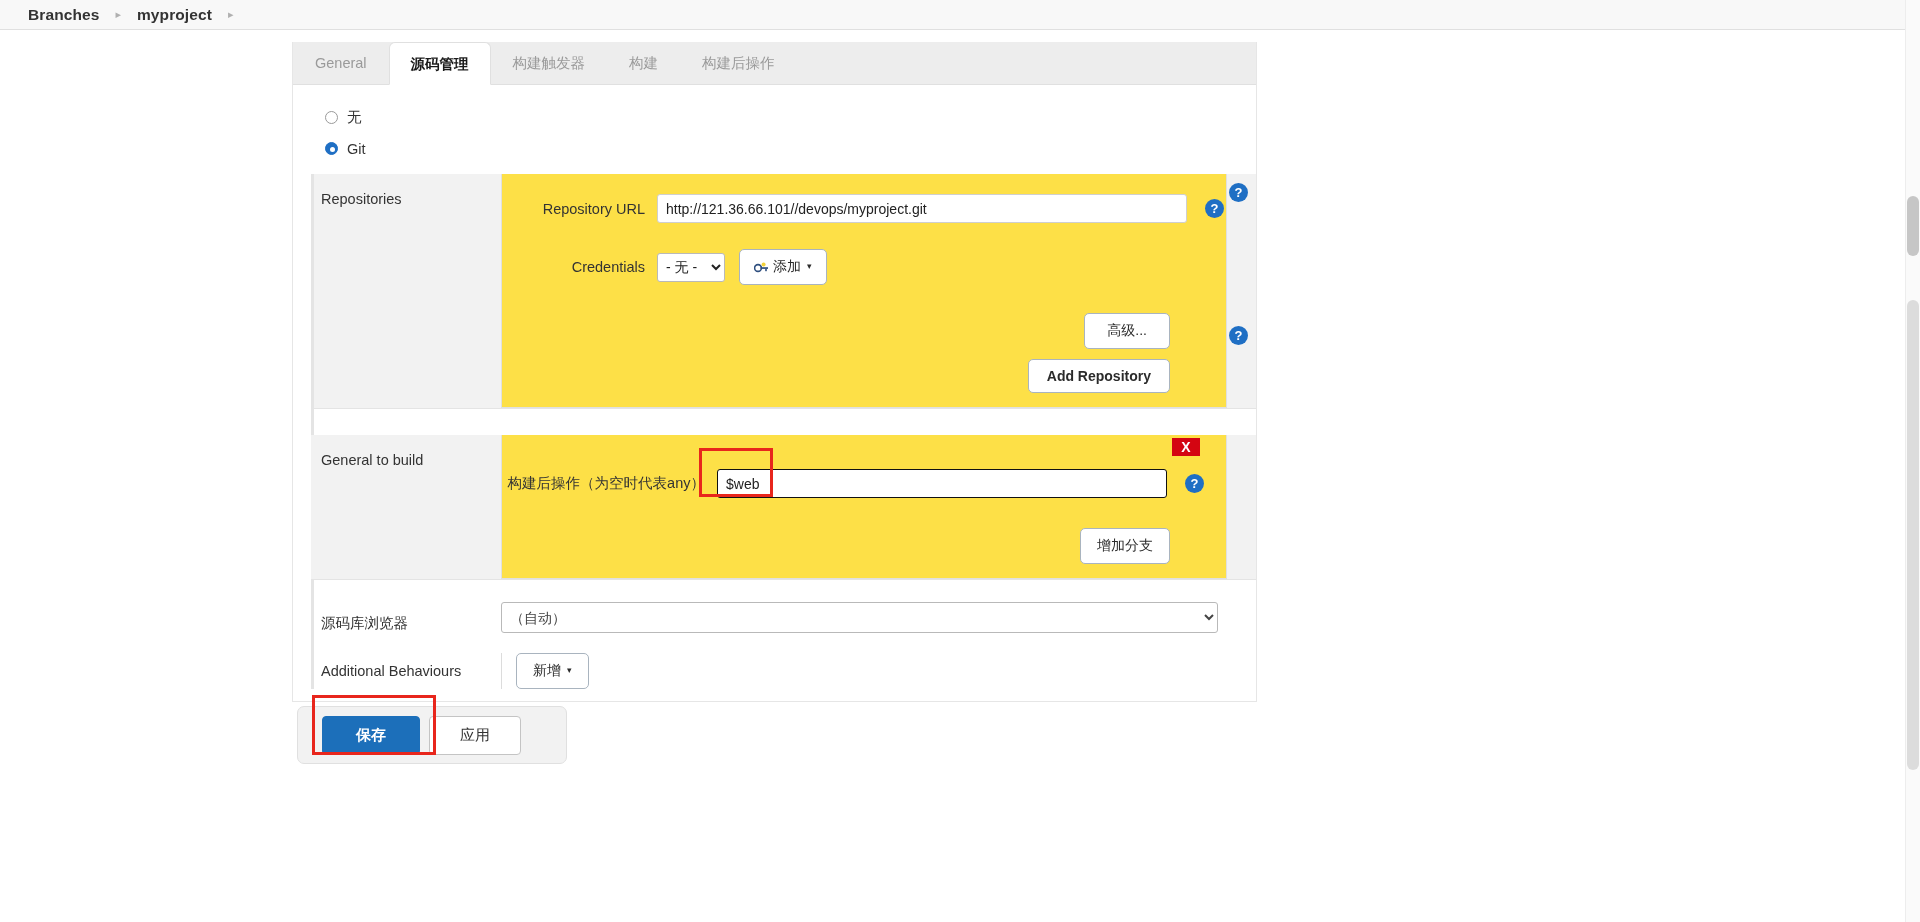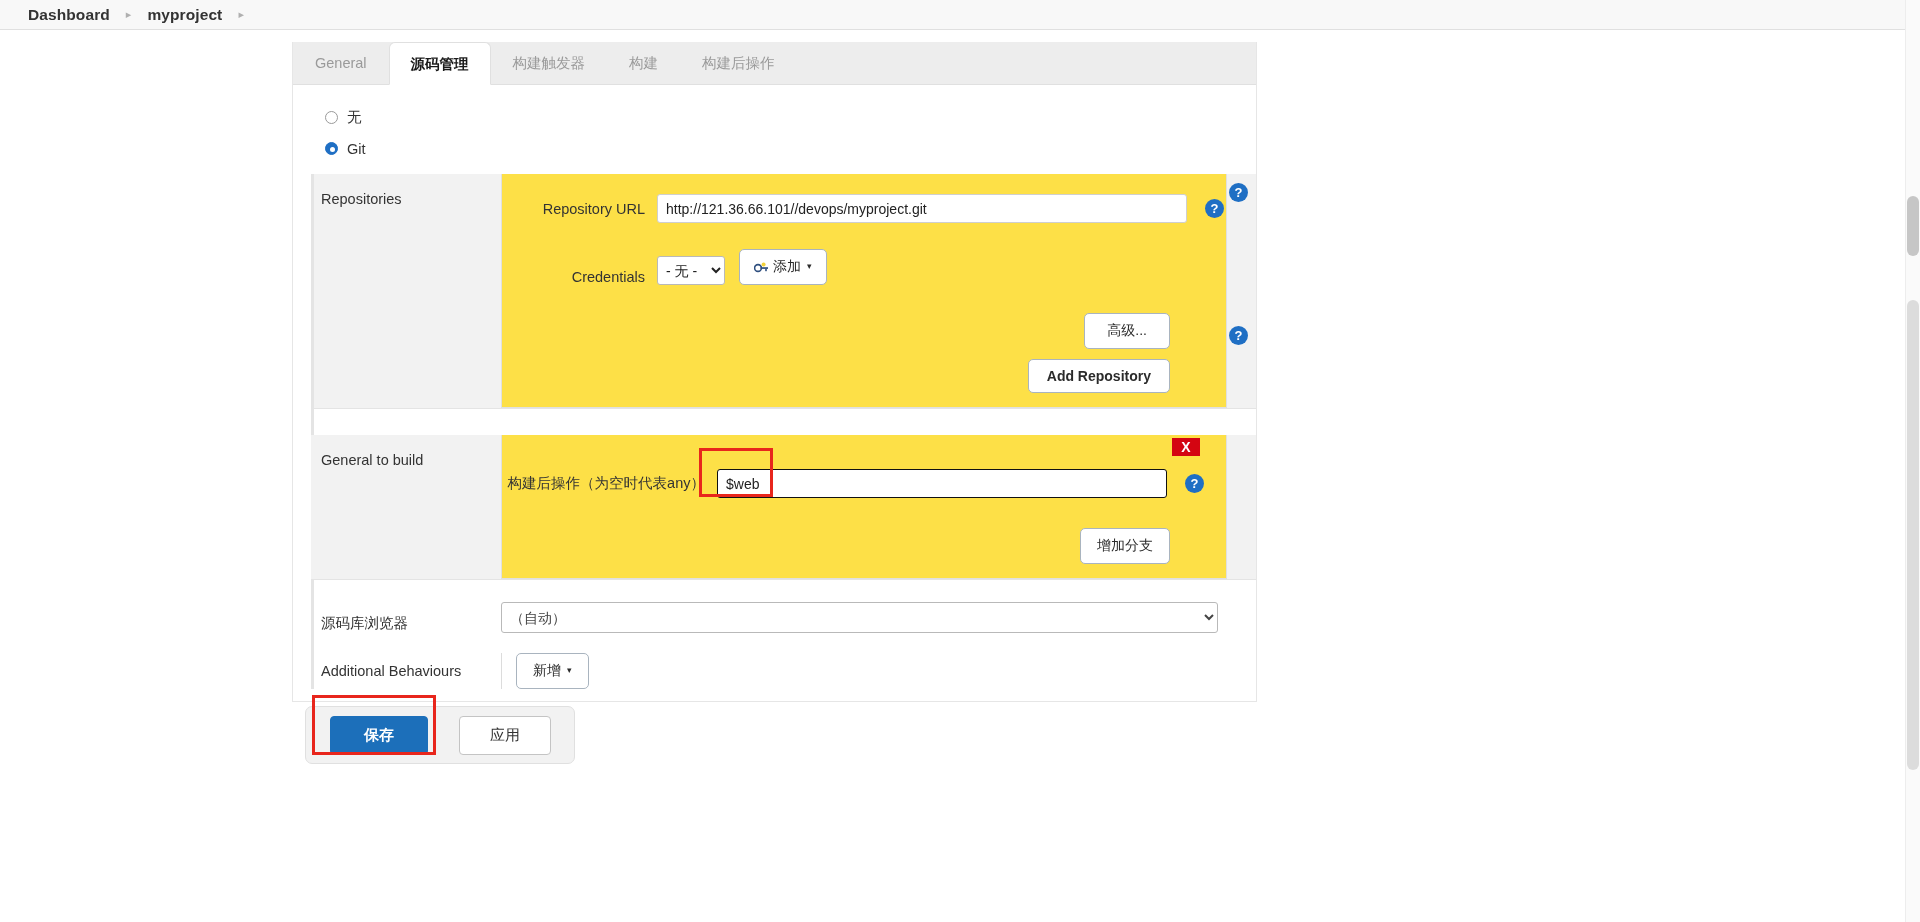--- a/index.html
+++ b/index.html
@@ -334,7 +334,7 @@
 <body>
 
 <div id="breadcrumb-bar">
-  <span class="crumb">Dashboard</span>
+  <span class="crumb">Branches</span>
   <span class="crumb-sep">▸</span>
   <span class="crumb">myproject</span>
   <span class="crumb-sep">▸</span>

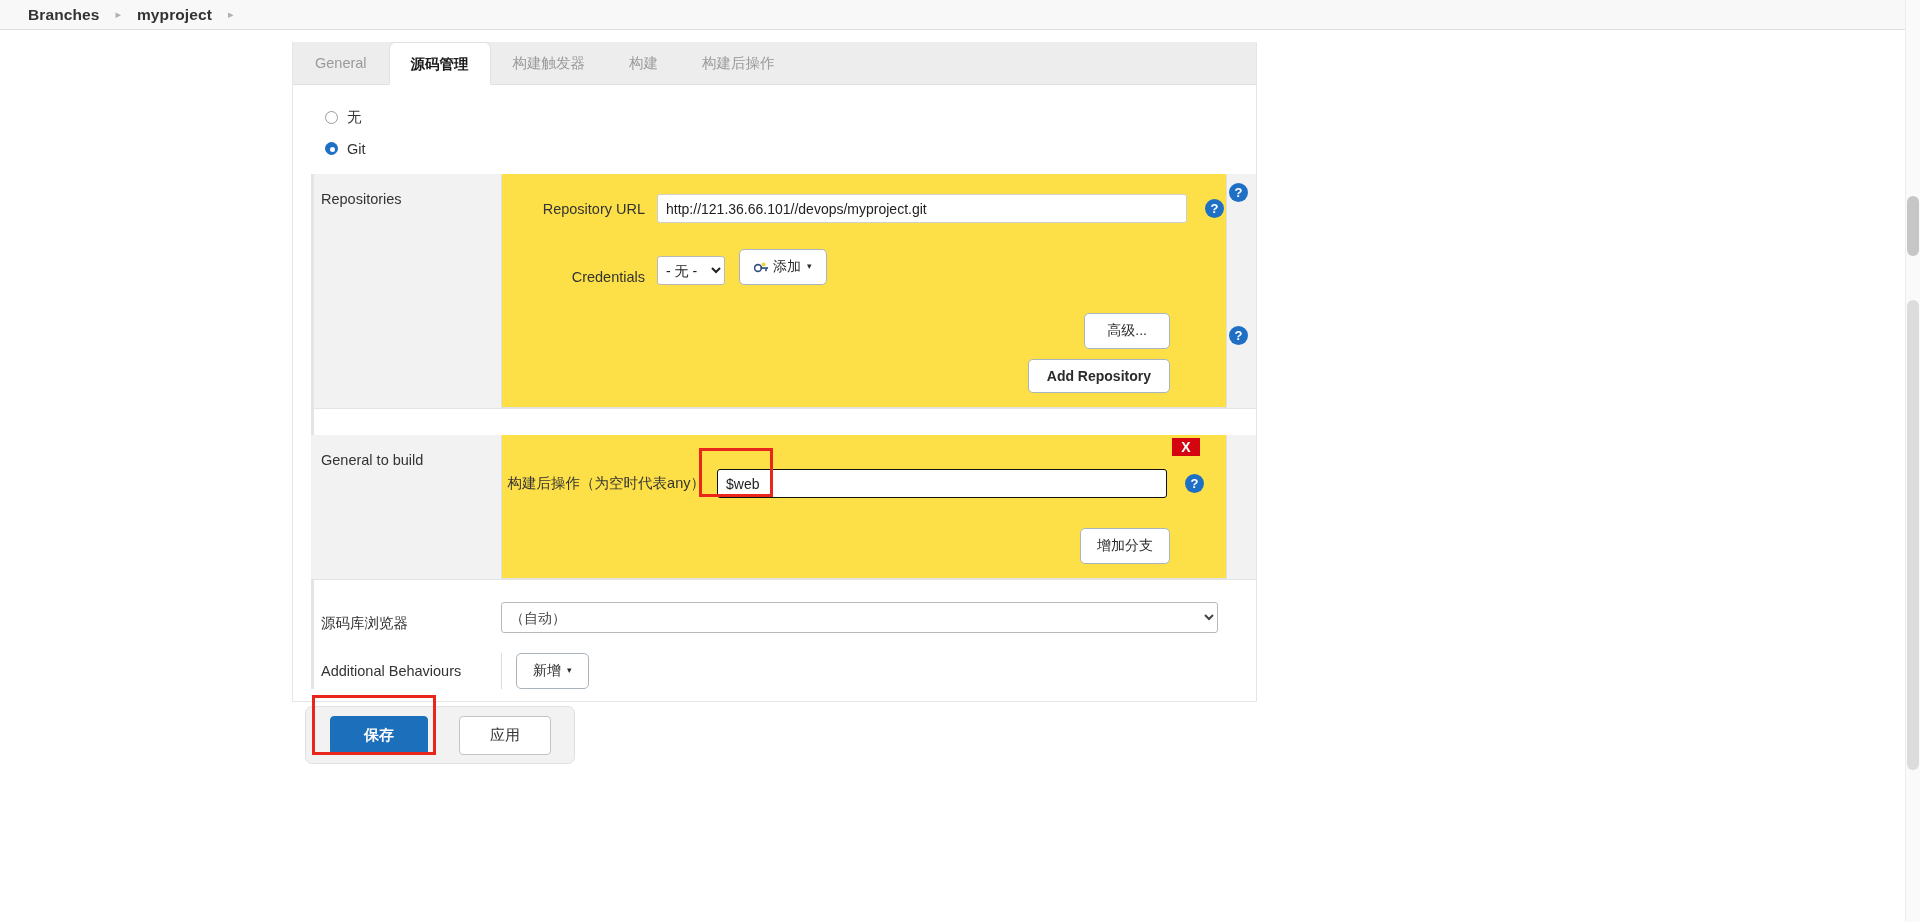--- a/index.html
+++ b/index.html
@@ -375,7 +375,7 @@
               <span class="help" style="margin-left:18px;">?</span>
             </div>
 
-            <div class="field-row" style="padding-top:20px;align-items:flex-end;">
+            <div class="field-row" style="padding-top:20px;">
               <div class="field-label">Credentials</div>
               <select class="sel" style="width:68px;">
                 <option>- 无 -</option>

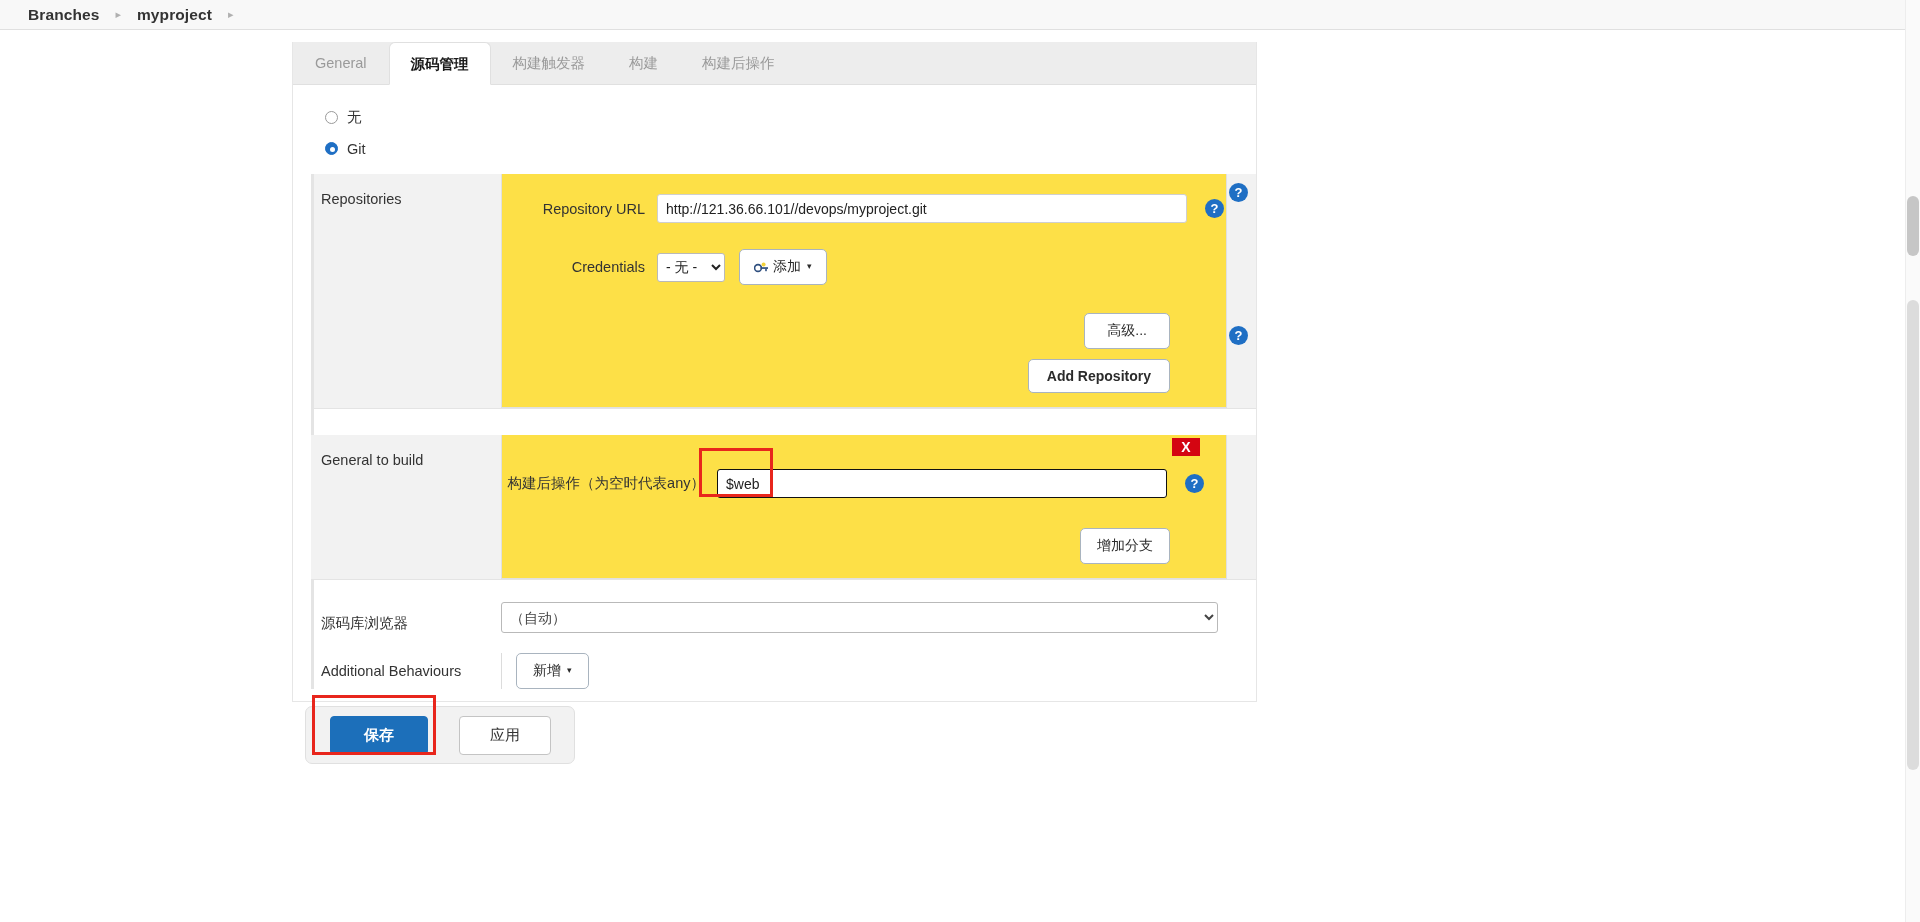--- a/index.html
+++ b/index.html
@@ -256,7 +256,7 @@
   
   #save-bar{
     position:absolute;
-    left:305px;
+    left:297px;
     top:676px;
     width:270px;
     height:58px;
@@ -265,7 +265,7 @@
     border-radius:7px;
     display:flex;
     align-items:center;
-    gap:31px;
+    gap:9px;
     padding-left:24px;
     z-index:30;
   }

